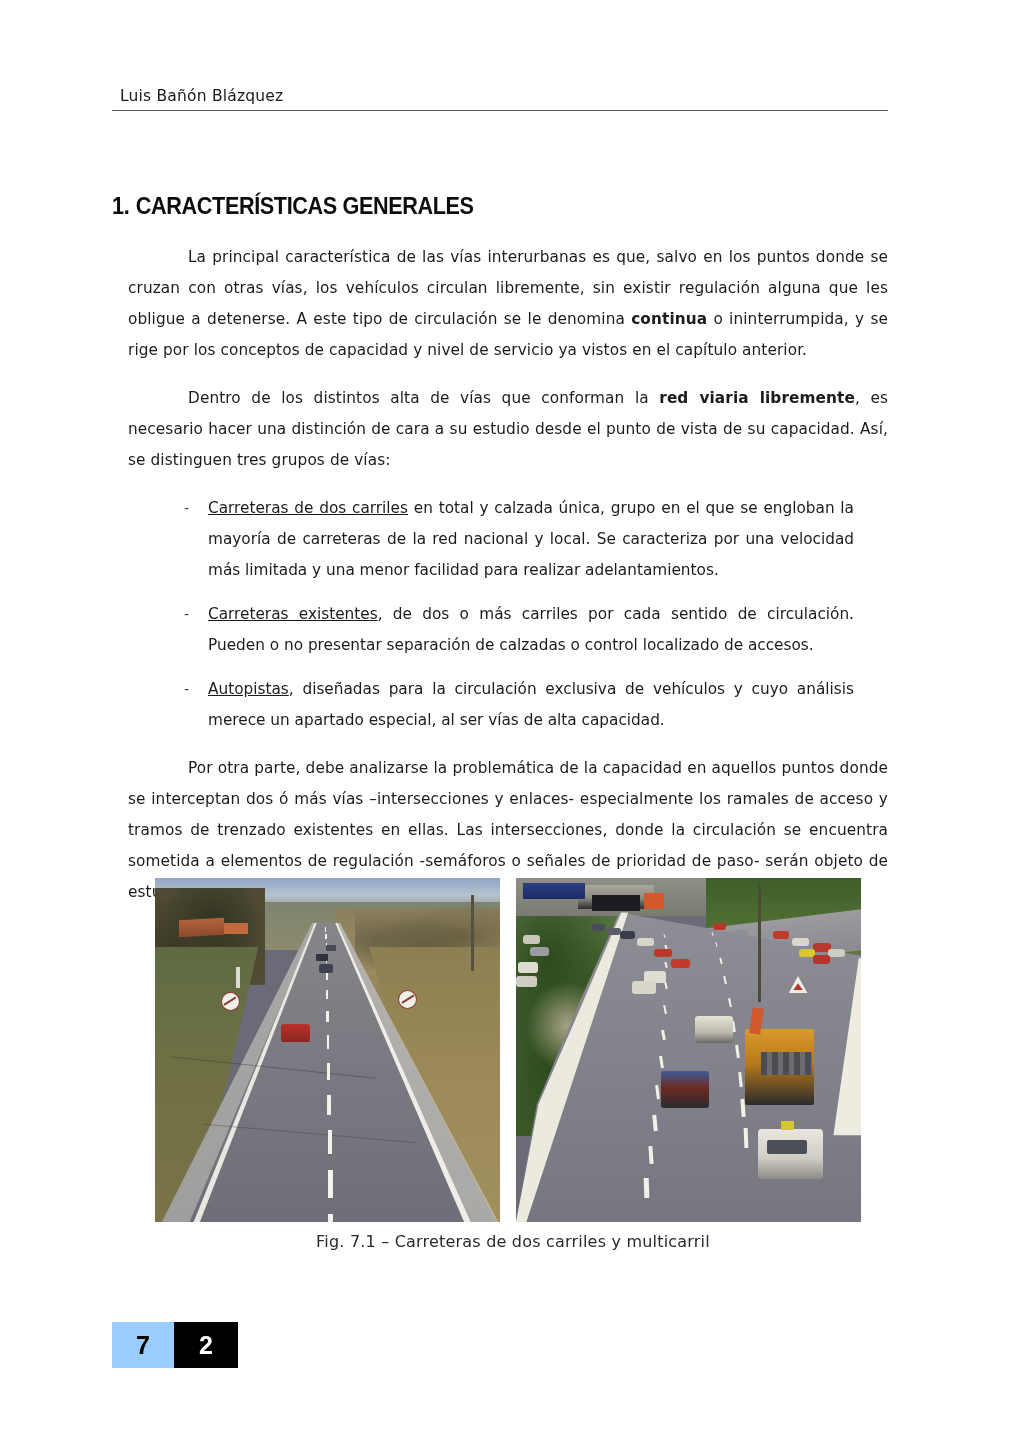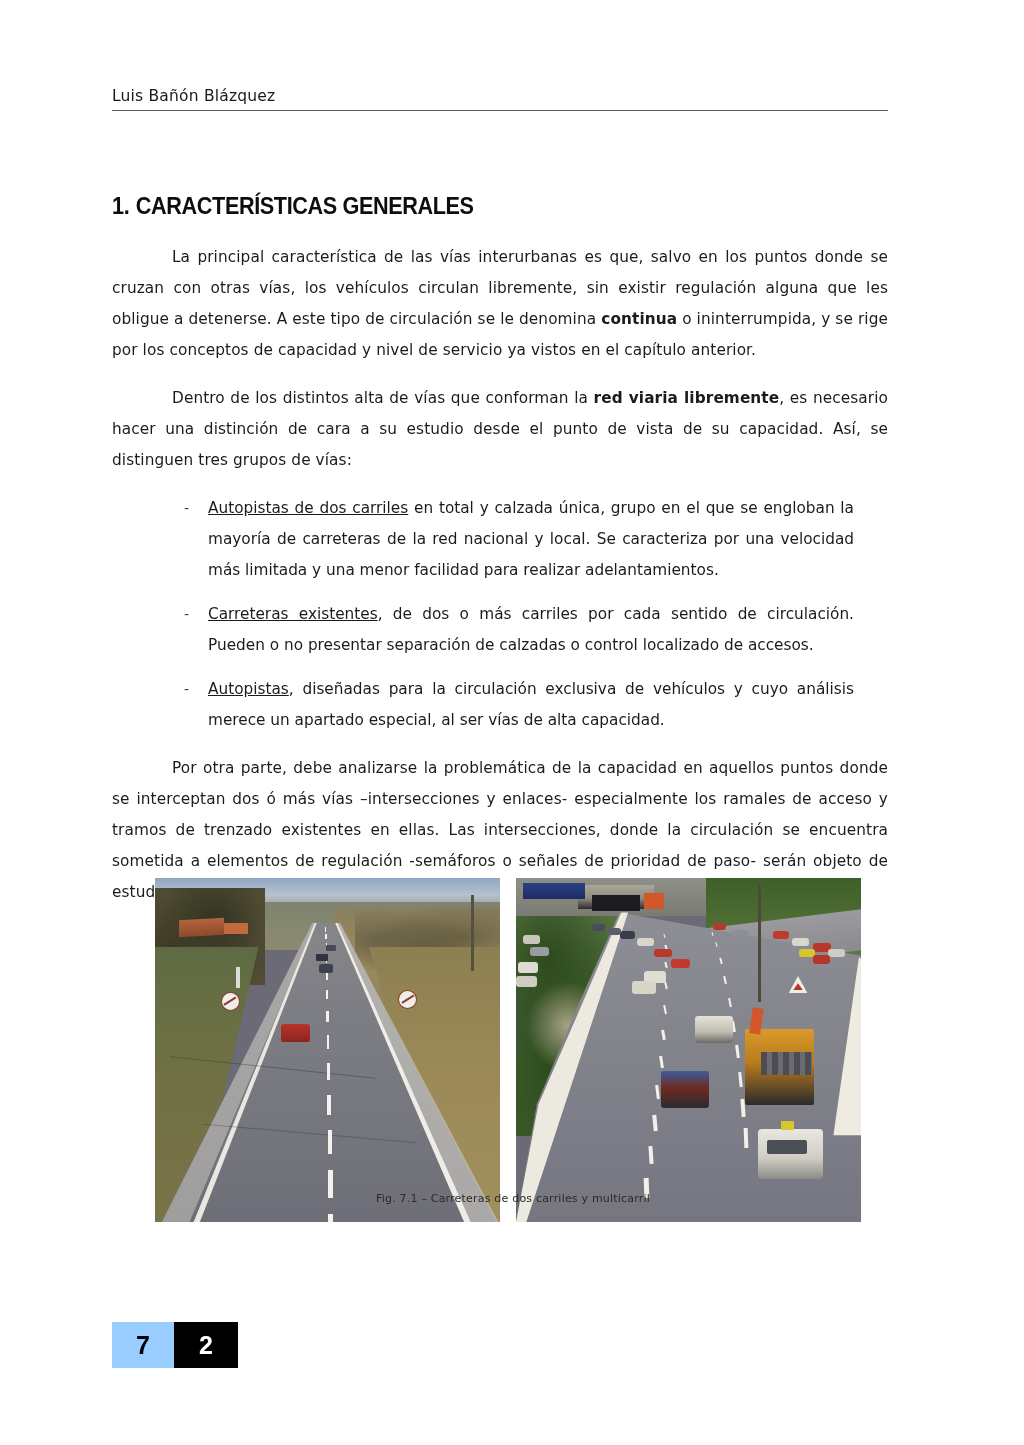--- a/index.html
+++ b/index.html
@@ -32,6 +32,7 @@
     letter-spacing: 0.2px;
     padding-bottom: 3px;
     display: inline-block;
+    margin-left: 8px;
   }
   .header-rule {
     position: absolute;

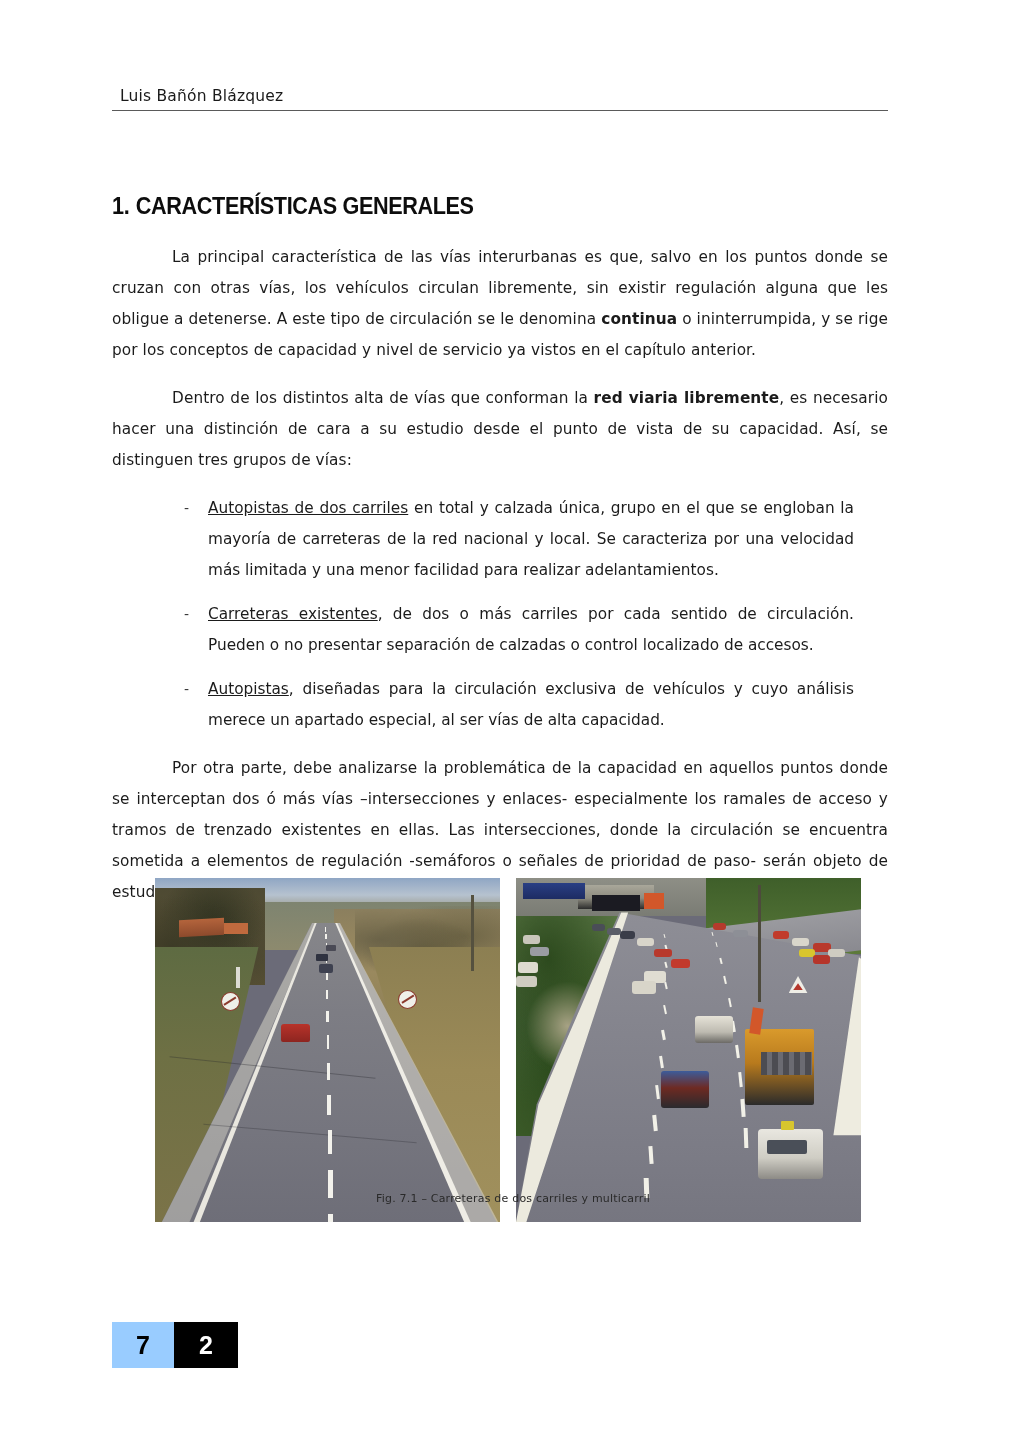--- a/index.html
+++ b/index.html
@@ -62,6 +62,7 @@
   }
   p.body.indent {
     text-indent: 60px;
+    margin-left: 16px;
   }
   .gap-sm { height: 17px; }
   .gap-md { height: 22px; }

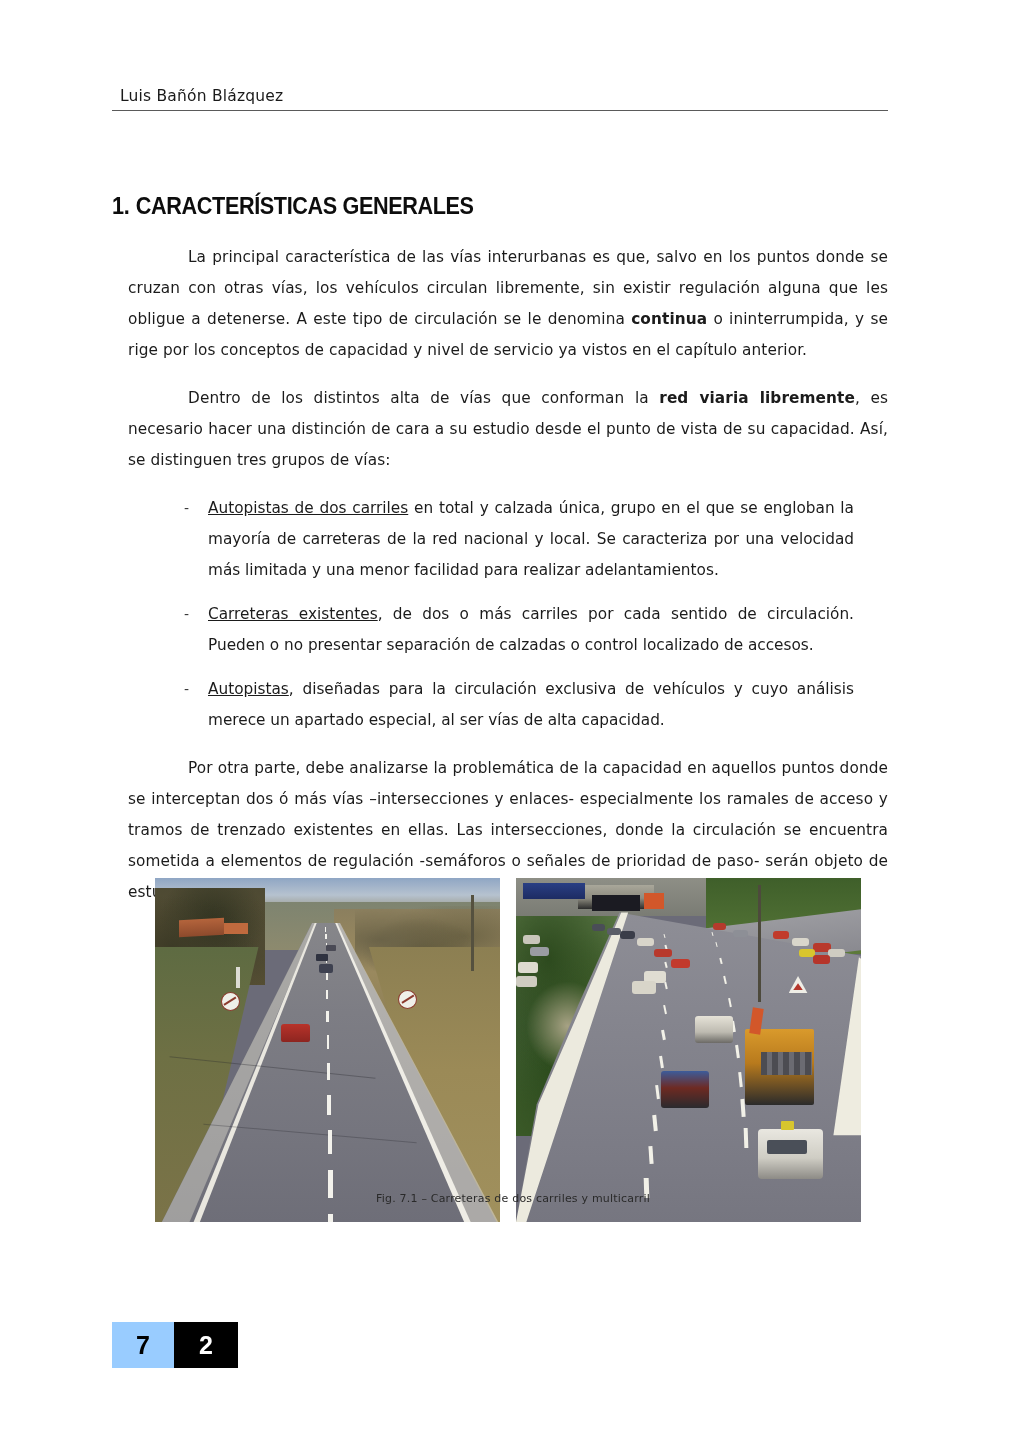--- a/index.html
+++ b/index.html
@@ -479,7 +479,7 @@
     <ul class="dash-list">
       <li>
         <span class="dash">-</span>
-        <span class="ul">Autopistas de dos carriles</span><span> en total y calzada única, grupo en el que se engloban la mayoría de carreteras de la red nacional y local. Se caracteriza por una velocidad más limitada y una menor facilidad para realizar adelantamientos.</span>
+        <span class="ul">Carreteras de dos carriles</span><span> en total y calzada única, grupo en el que se engloban la mayoría de carreteras de la red nacional y local. Se caracteriza por una velocidad más limitada y una menor facilidad para realizar adelantamientos.</span>
       </li>
       <li>
         <span class="dash">-</span>

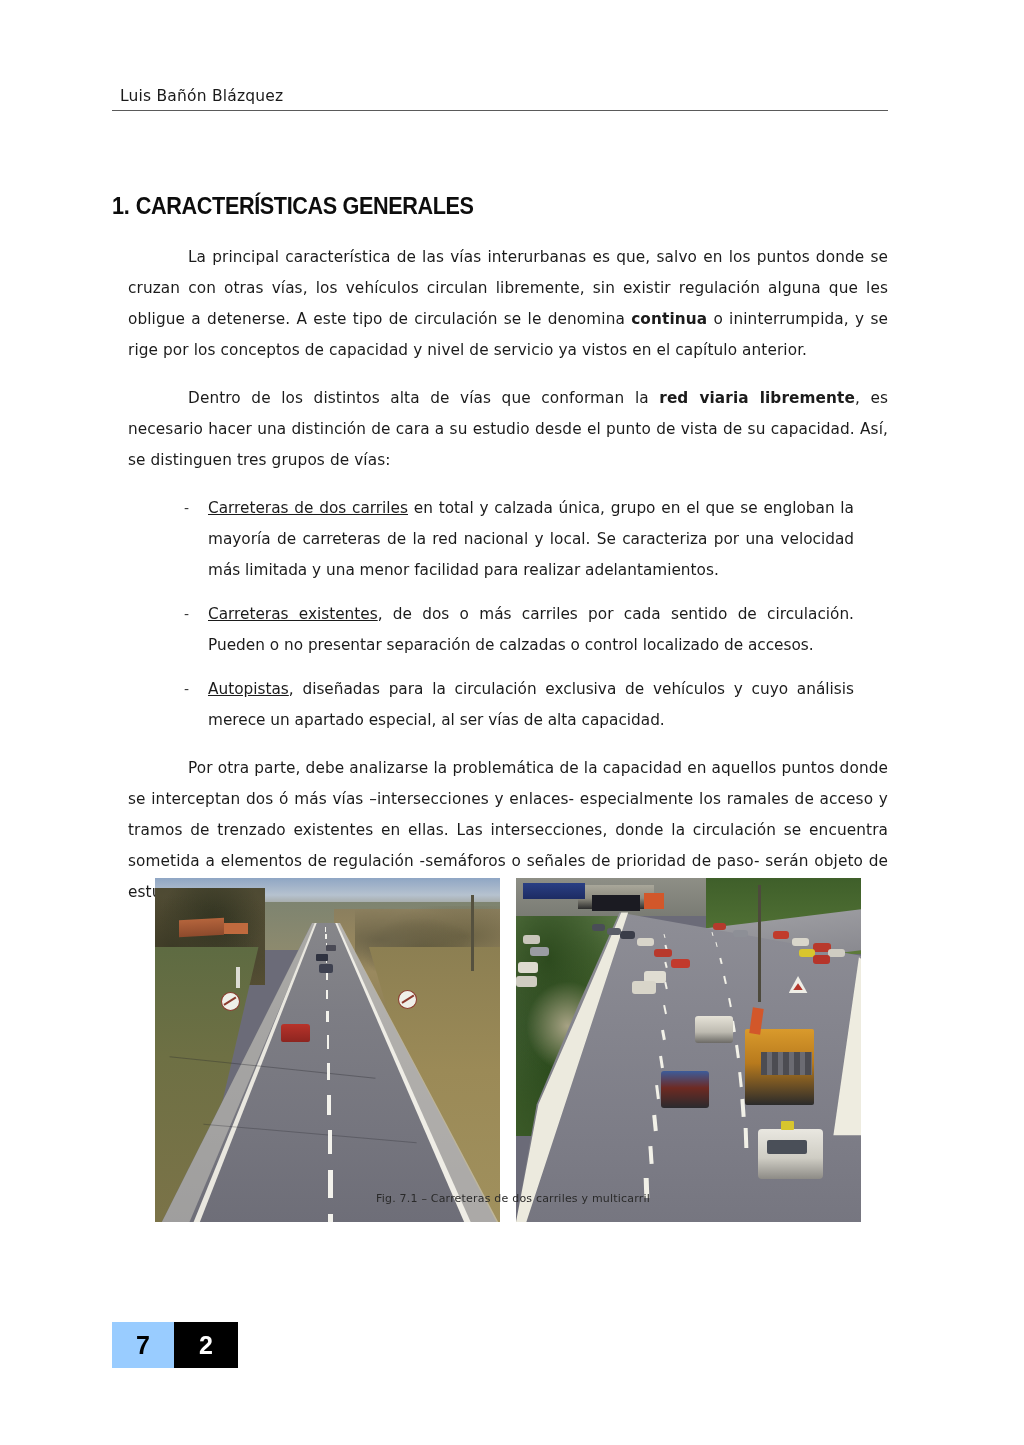--- a/index.html
+++ b/index.html
@@ -412,11 +412,11 @@
   .caption {
     position: absolute;
     left: 155px;
-    top: 1192px;
+    top: 1232px;
     width: 716px;
     text-align: center;
     font-family: "DejaVu Sans", sans-serif;
-    font-size: 11px;
+    font-size: 16px;
     color: #2a2a2a;
     letter-spacing: 0.2px;
   }

